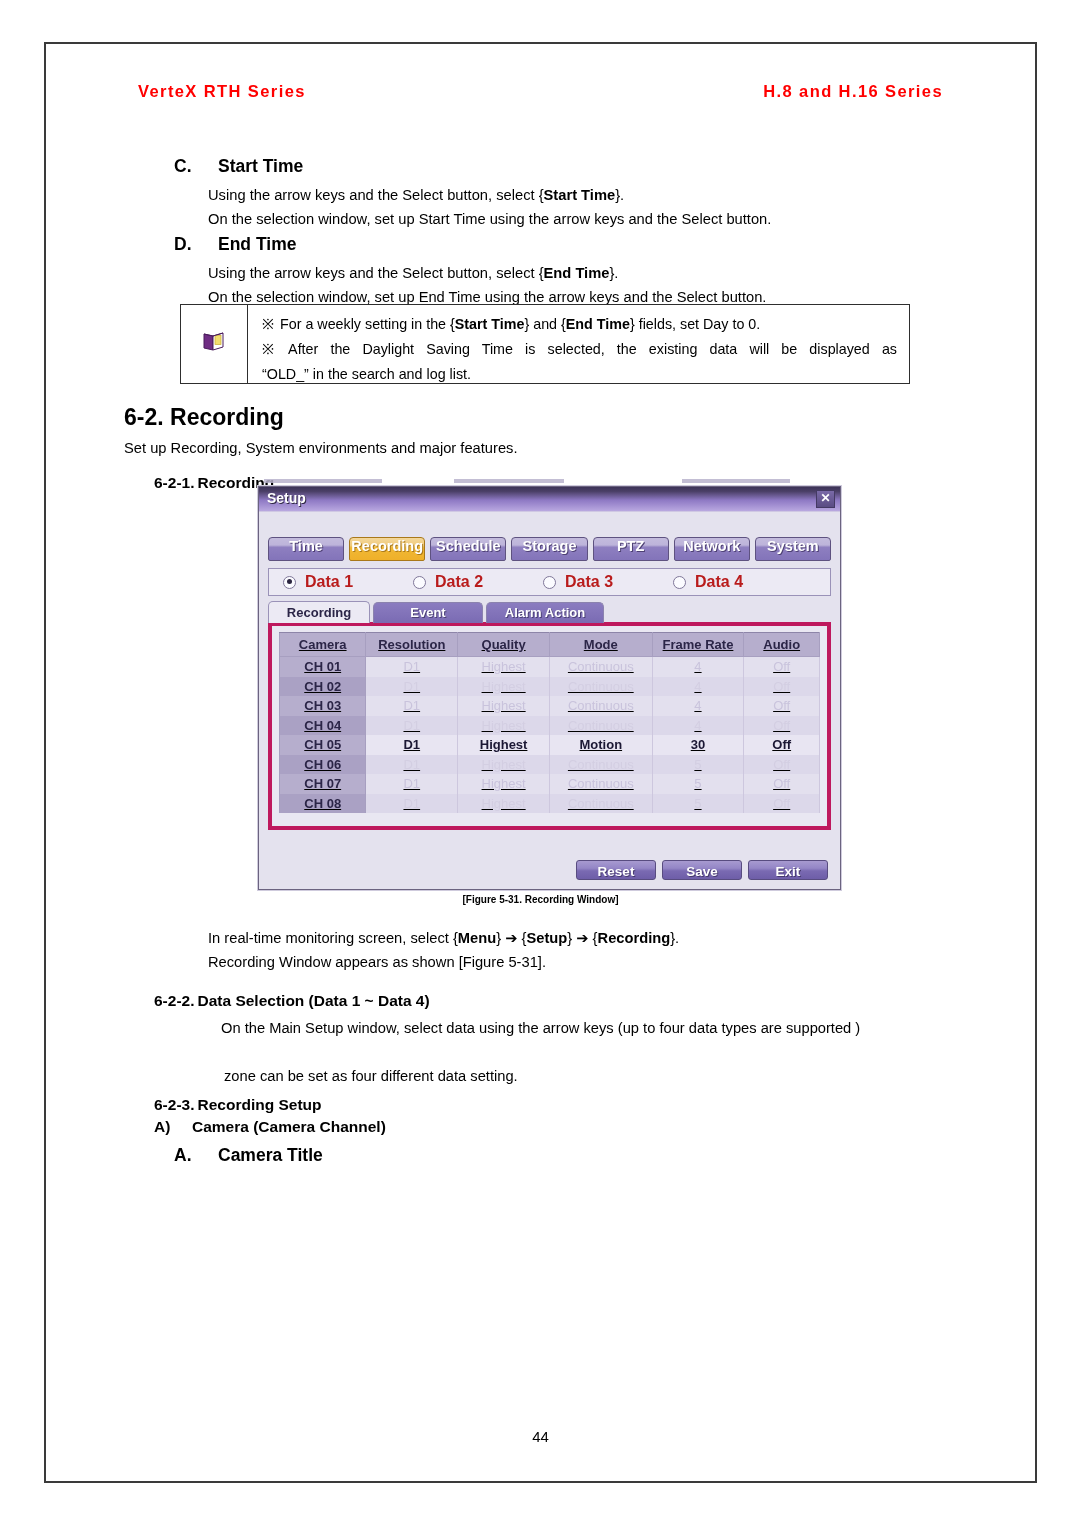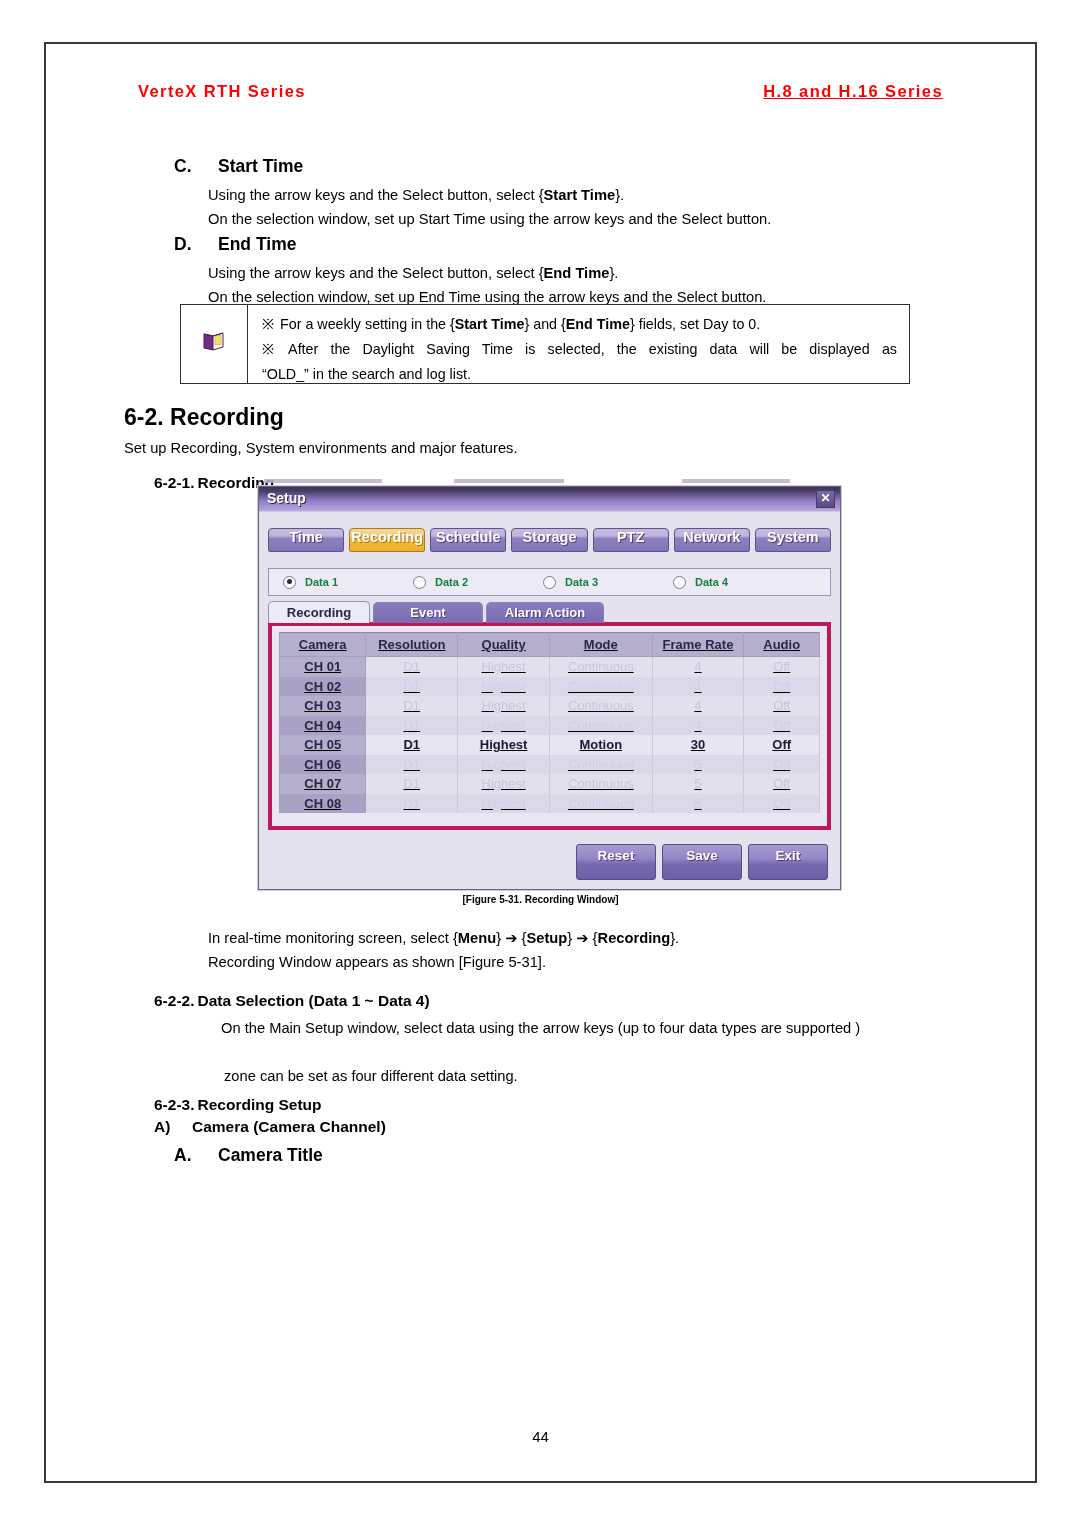--- a/index.html
+++ b/index.html
@@ -52,7 +52,7 @@
     white-space: nowrap;
   }
   .run-head .left  { left: 92px; }
-  .run-head .right { right: 92px; text-decoration: underline; }
+  .run-head .right { right: 92px; }
 
   
   .h-lettered {

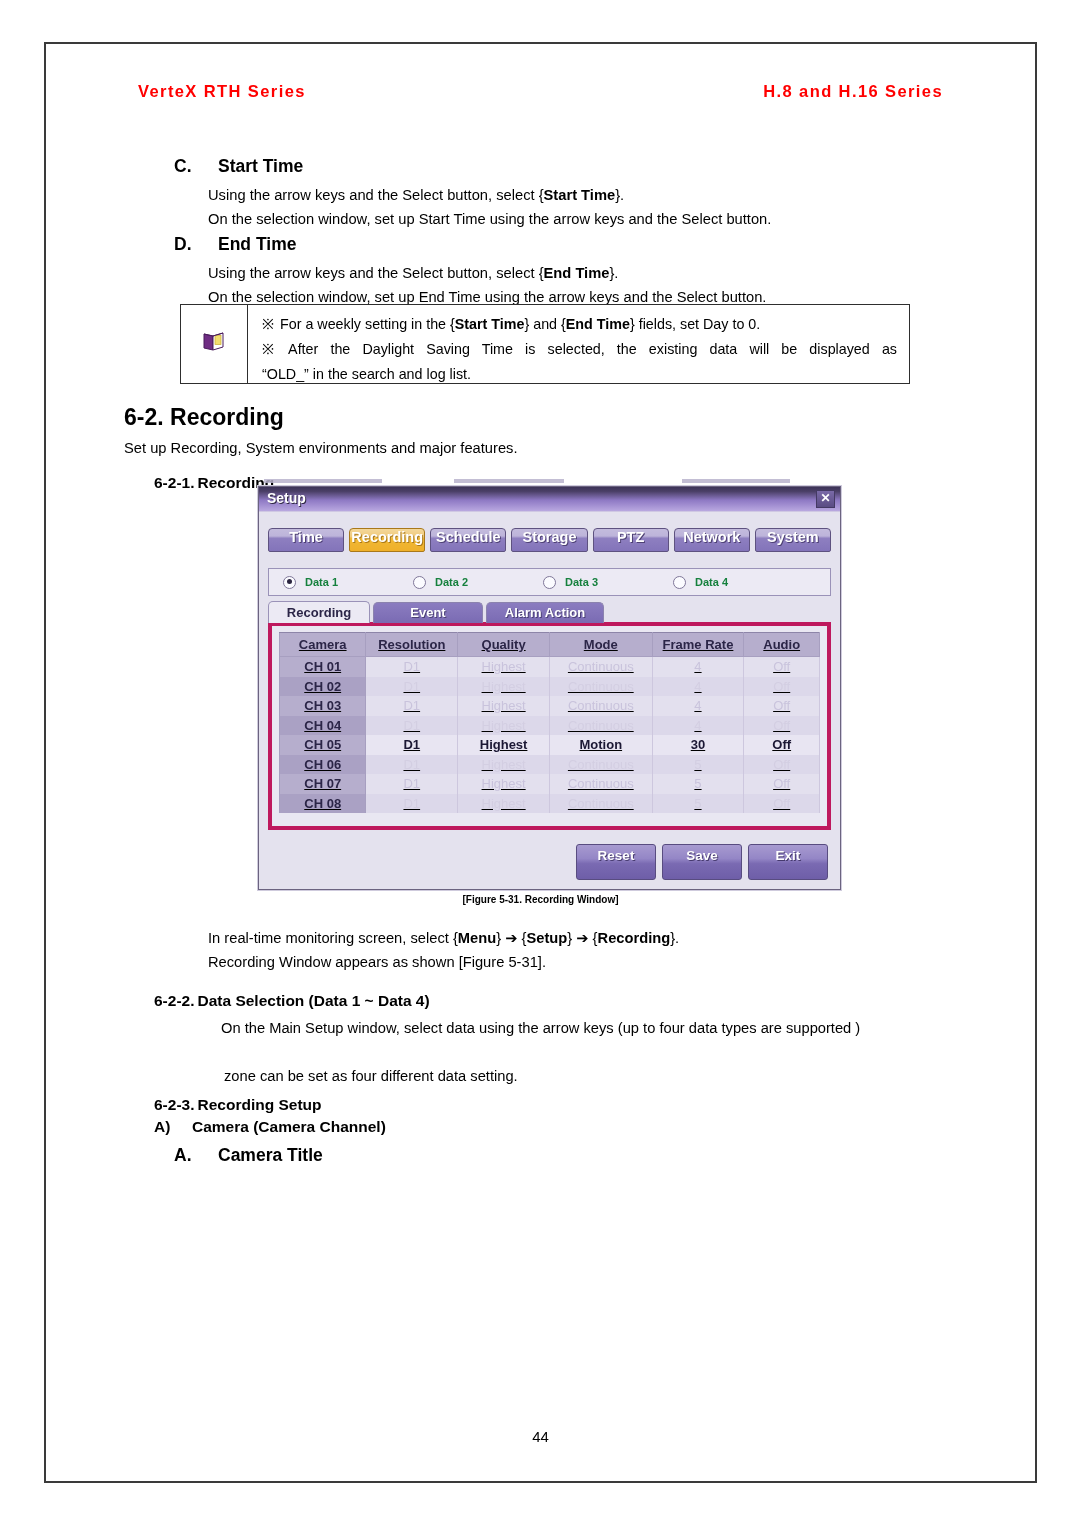--- a/index.html
+++ b/index.html
@@ -198,7 +198,7 @@
     display: flex;
     gap: 5px;
     height: 42px;
-    align-items: center;
+    align-items: flex-end;
   }
   .mtab {
     flex: 1;

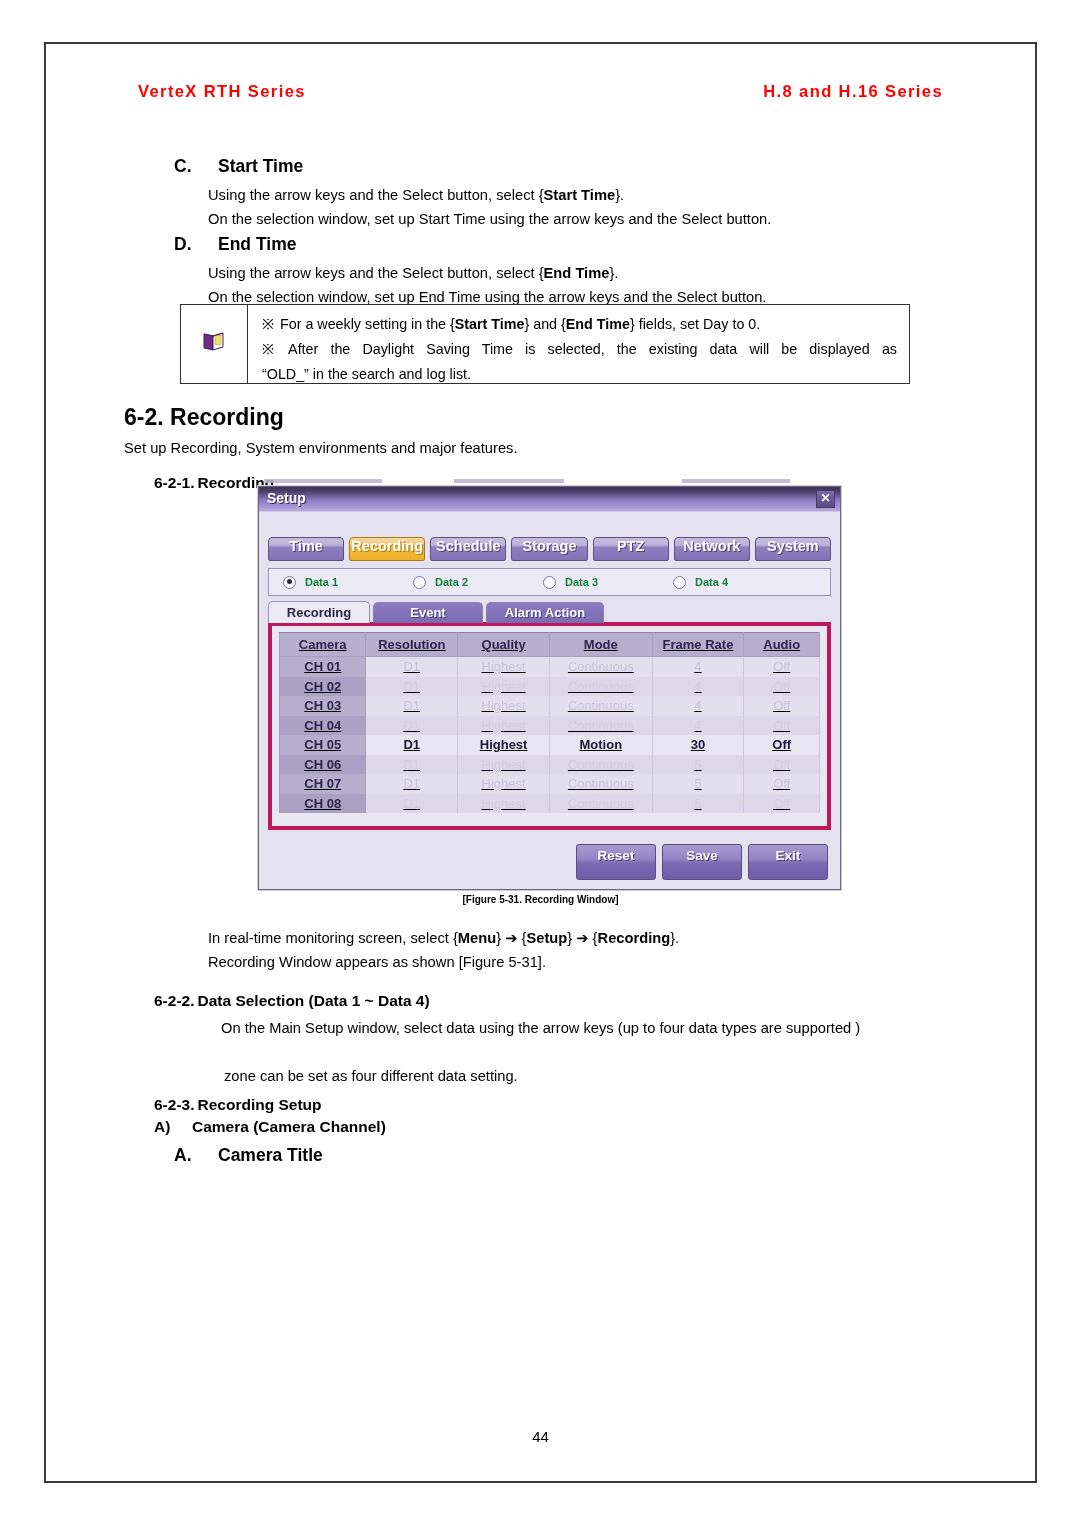--- a/index.html
+++ b/index.html
@@ -260,8 +260,8 @@
     background: #2b2540;
   }
   .radio-label {
-    font-size: 11px;
-    color: #15803d;
+    font-size: 16px;
+    color: #b91c1c;
     font-weight: bold;
     text-align: center;
   }

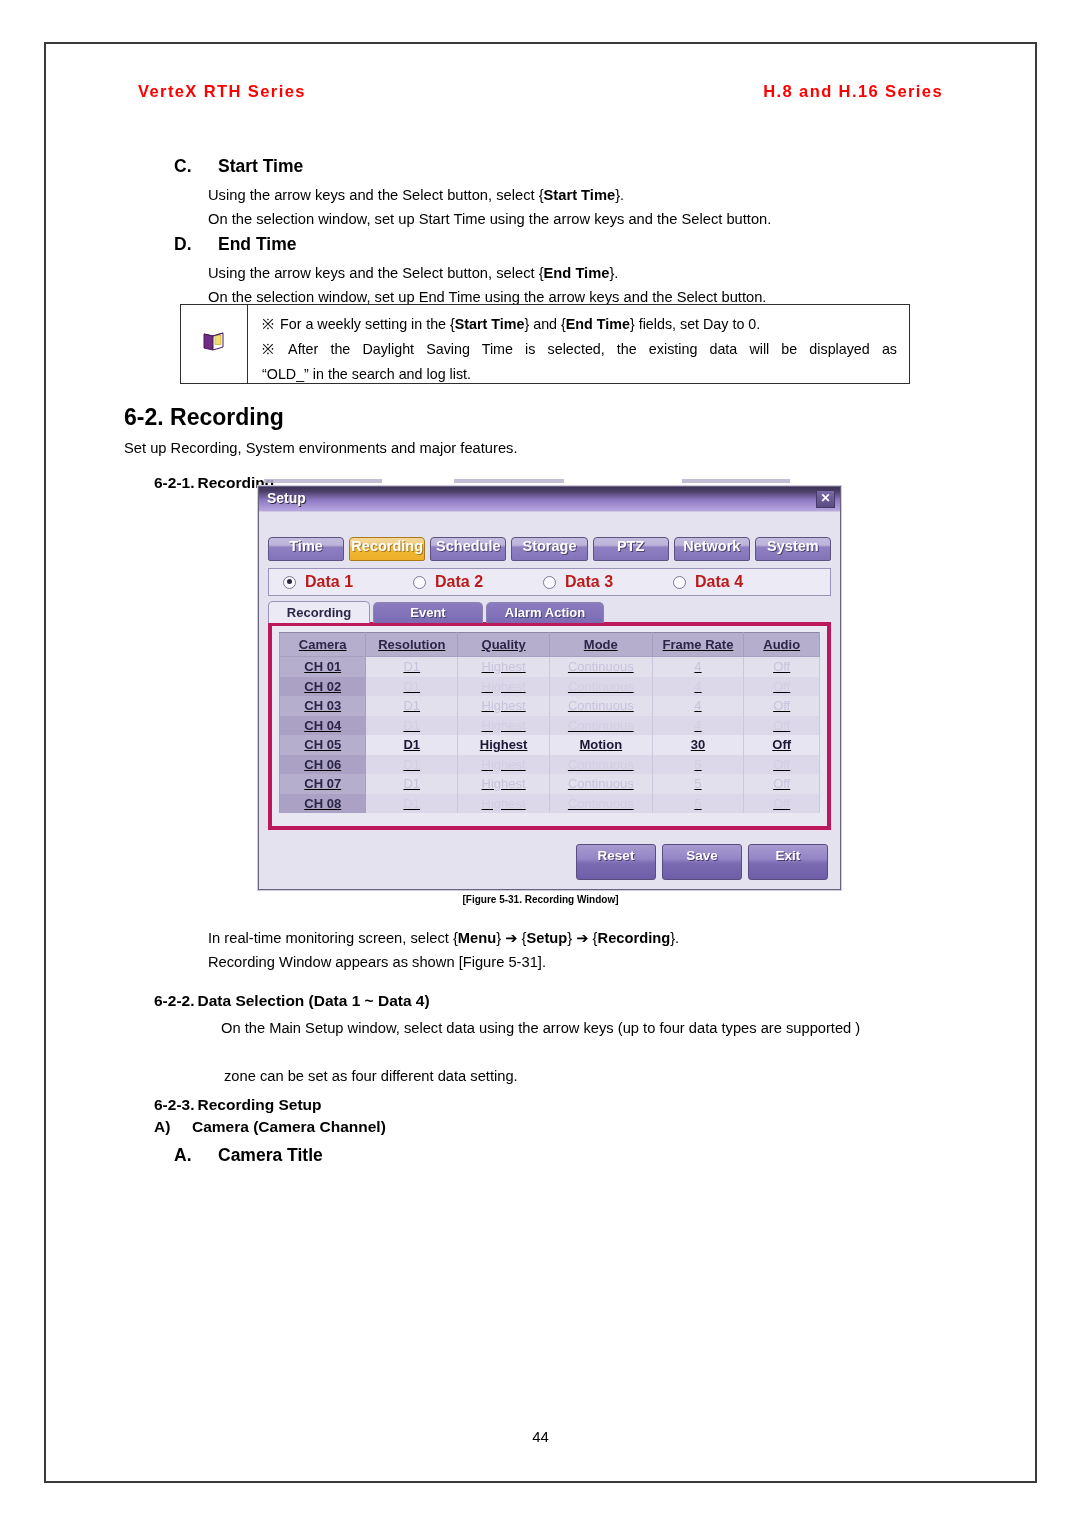--- a/index.html
+++ b/index.html
@@ -371,7 +371,7 @@
   }
   .dlg-btn {
     width: 80px;
-    height: 36px;
+    height: 20px;
     border: 1px solid #584c80;
     border-radius: 3px;
     background: linear-gradient(to bottom, #a79ad0 0%, #9486c6 40%, #7a6ab2 55%, #6e5ea8 100%);

